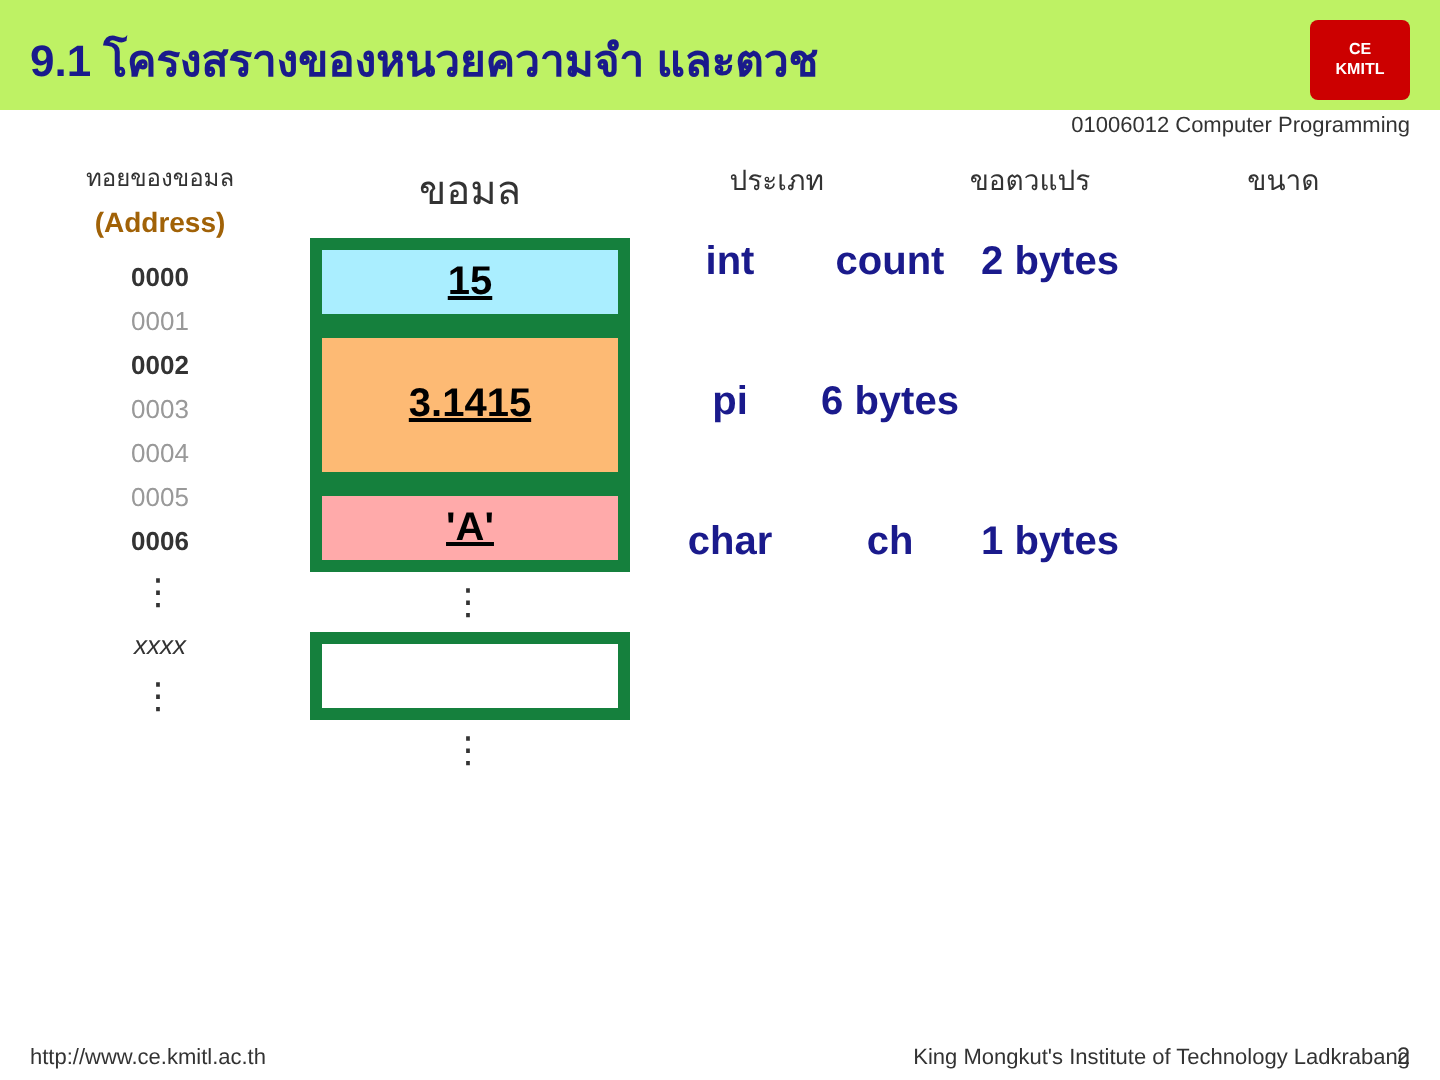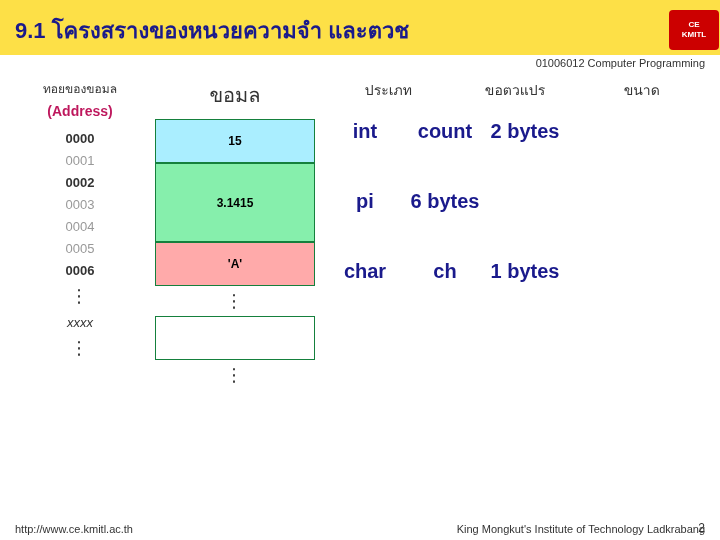--- a/index.html
+++ b/index.html
@@ -14,8 +14,8 @@
     }
 
     .header {
-      background: #fde047;
-      padding: 10px 1px 5px 15px;
+      background: #bef264;
+      padding: 10px 15px 5px 15px;
       display: flex;
       align-items: center;
       justify-content: space-between;

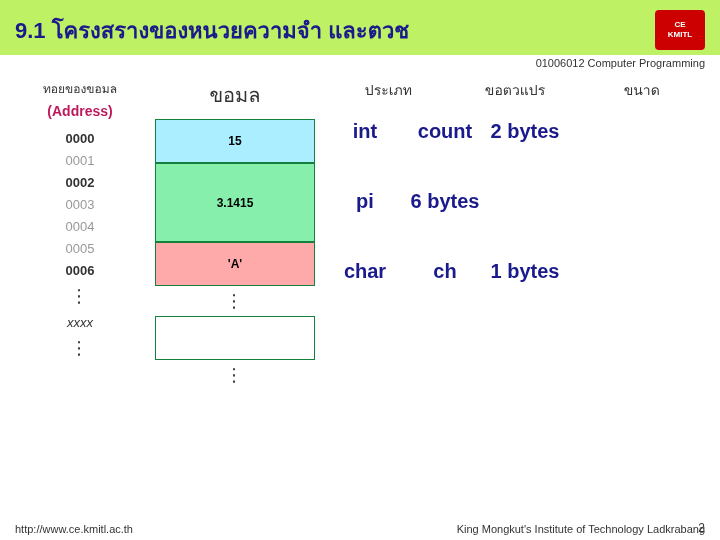--- a/index.html
+++ b/index.html
@@ -75,7 +75,7 @@
 
     .address-sub {
       font-size: 14px;
-      color: #be185d;
+      color: #a16207;
       text-align: center;
       margin-bottom: 8px;
       font-weight: bold;

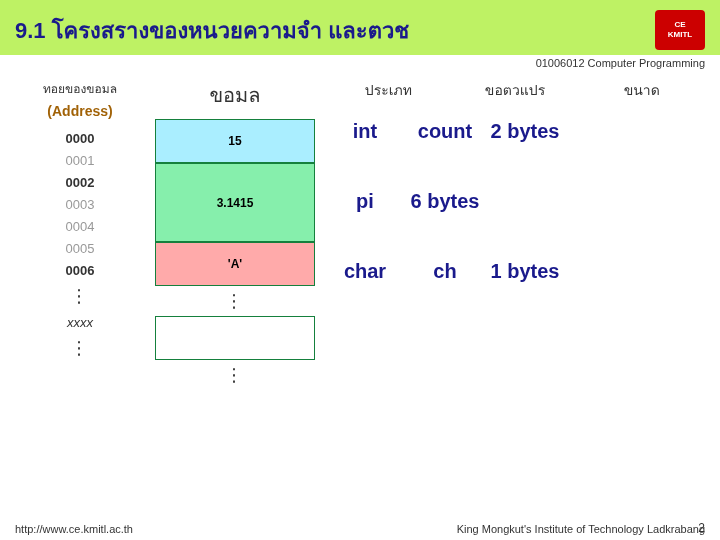--- a/index.html
+++ b/index.html
@@ -151,13 +151,14 @@
     }
 
     .mem-cell {
-      border: 1px solid #15803d;
-      text-align: center;
-      font-size: 12px;
-      font-weight: bold;
-      display: flex;
-      align-items: center;
-      justify-content: center;
+      border: 6px solid #15803d;
+      text-align: center;
+      font-size: 20px;
+      font-weight: bold;
+      display: flex;
+      align-items: center;
+      justify-content: center;
+      text-decoration: underline;
     }
 
     .mem-cell-cyan {

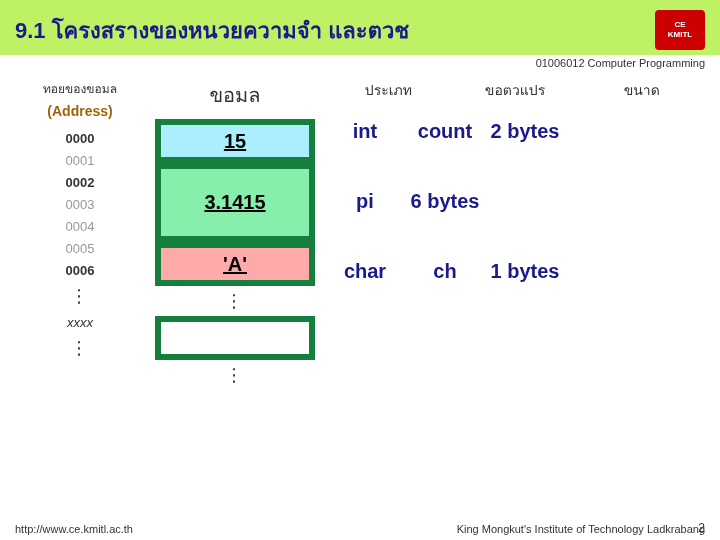--- a/index.html
+++ b/index.html
@@ -167,7 +167,7 @@
     }
 
     .mem-cell-purple {
-      background: #86efac;
+      background: #fdba74;
       height: 79px;
     }
 

